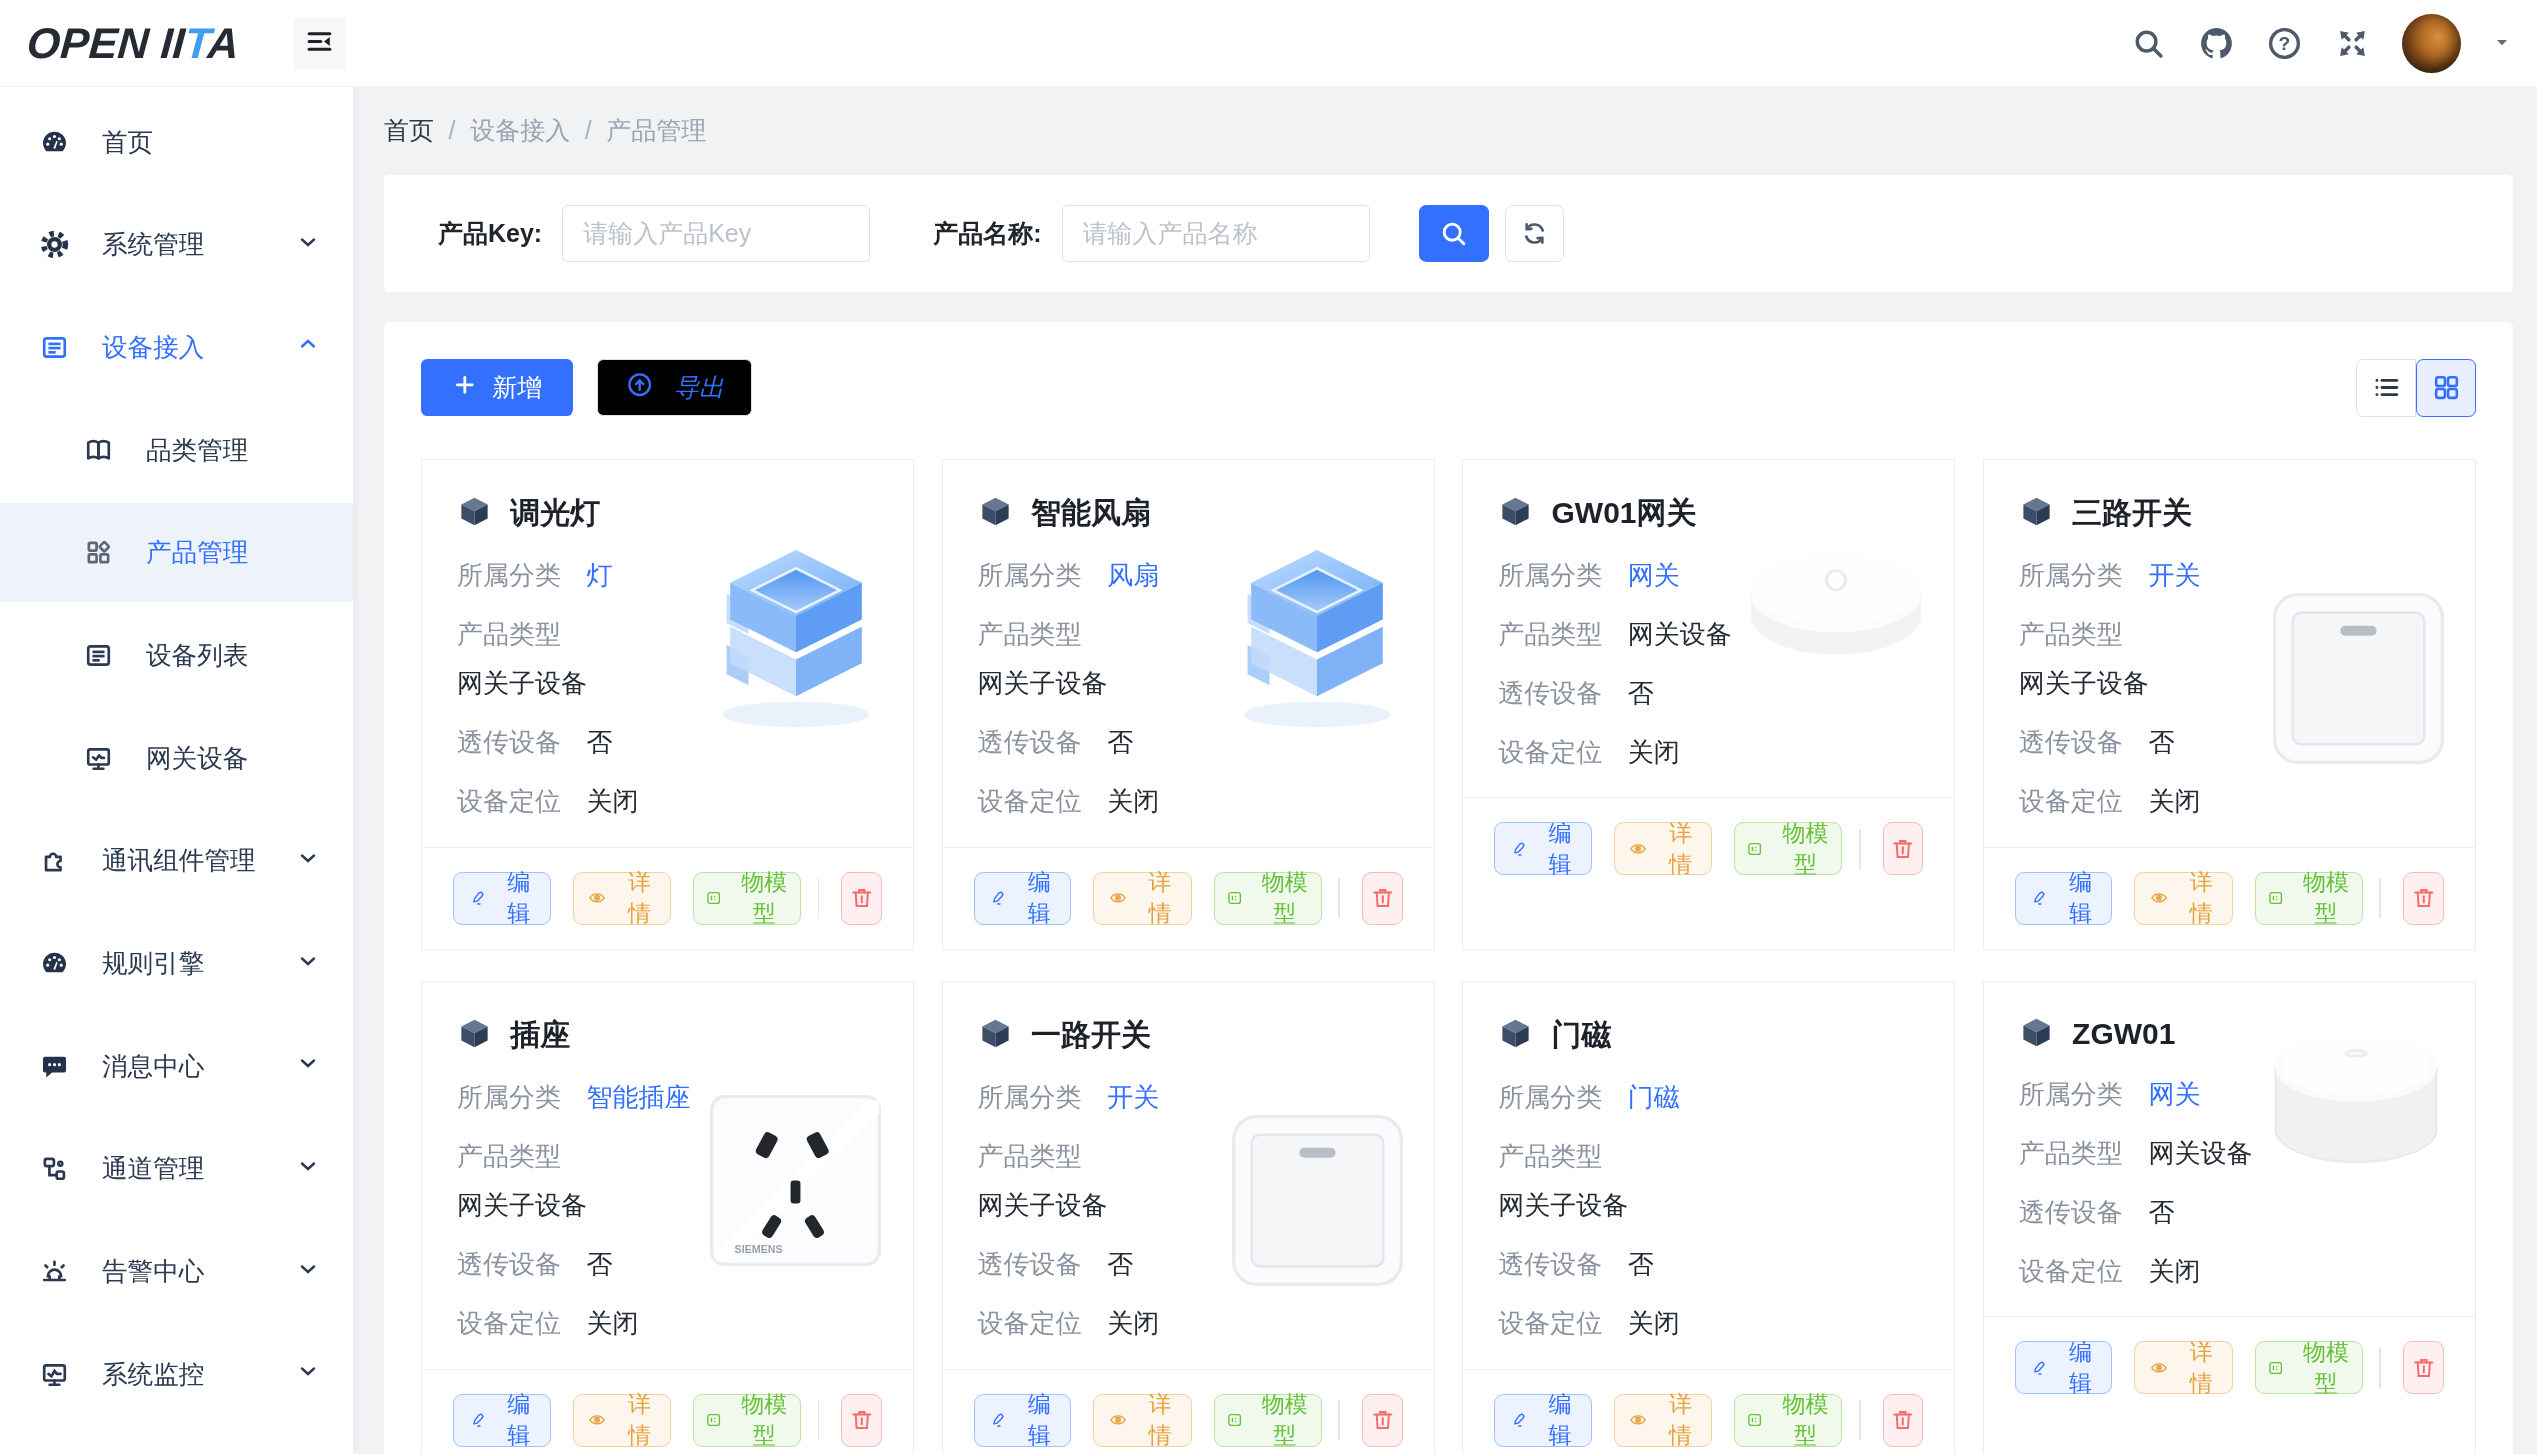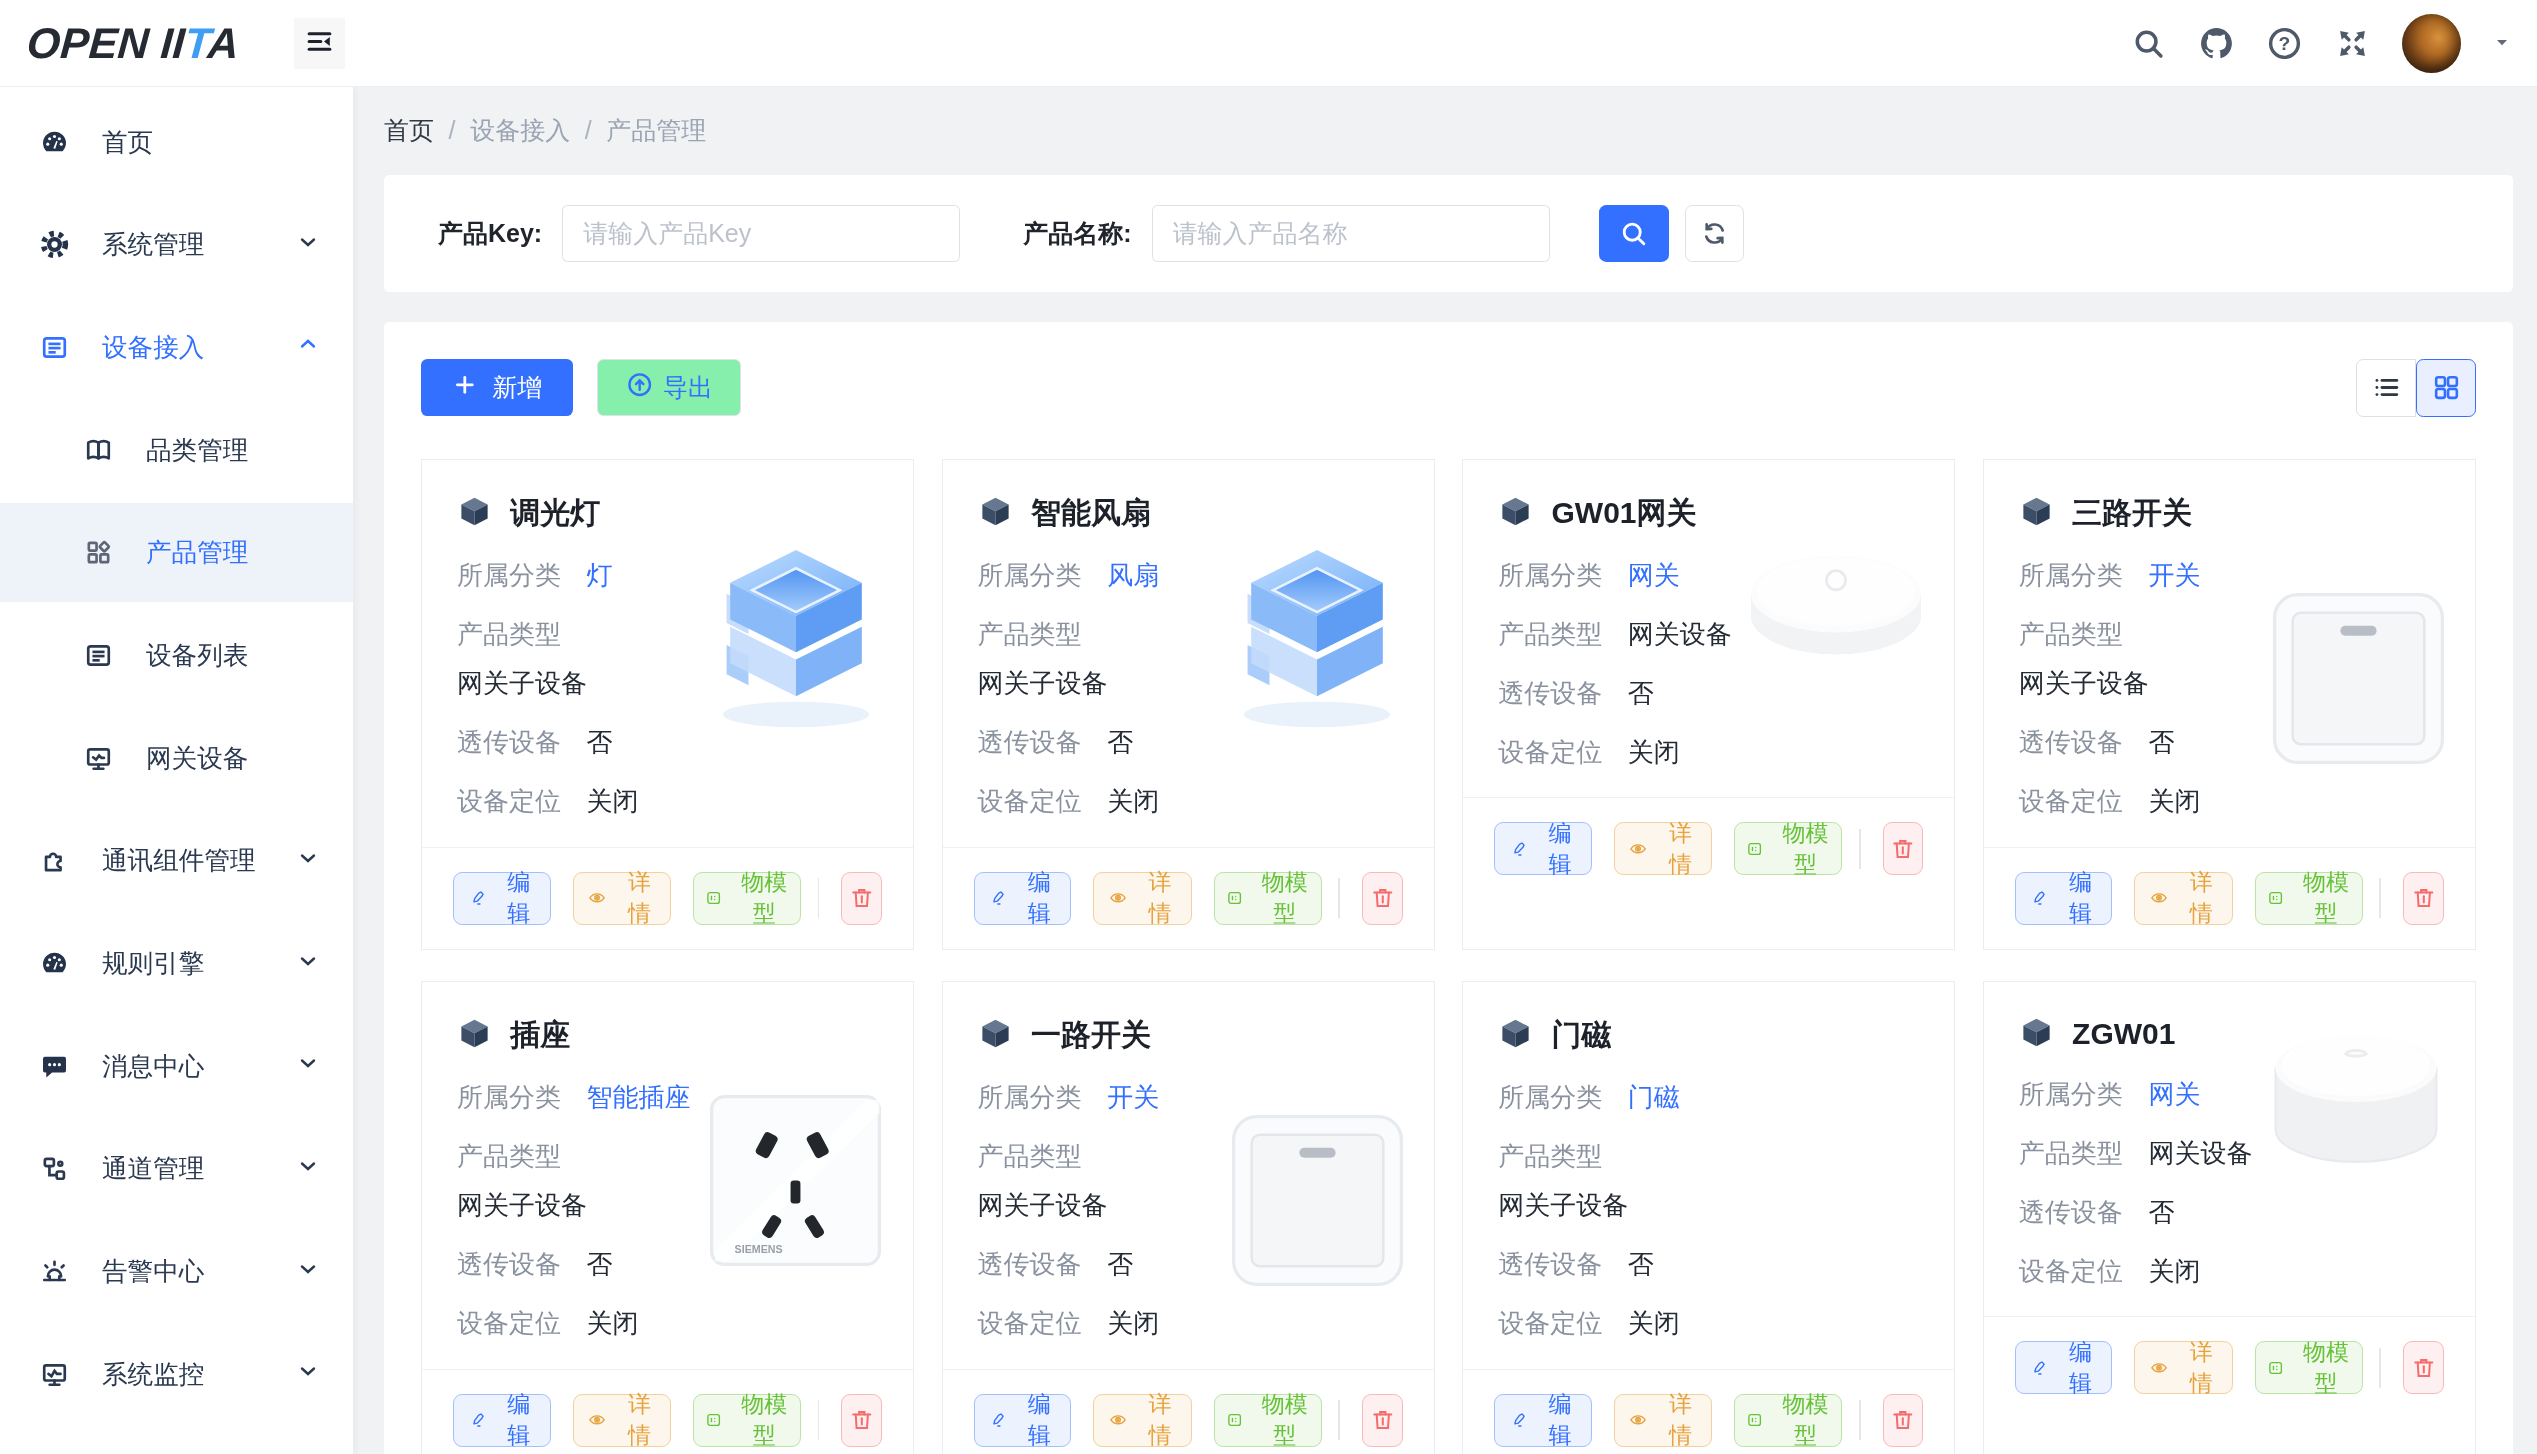--- a/index.html
+++ b/index.html
@@ -45,7 +45,7 @@
   .panel { background:#fff; border-radius:5.5px; }
   .filter-panel { margin-top:27.4px; height:117px; display:flex; align-items:center; padding:0 35px; }
   .f-label { font-size:25px; font-weight:bold; color:#20252b; white-space:nowrap;margin-left:19px; }
-  .f-input { width:398px; height:57px; border:0.9px solid #dcdfe6; border-radius:5.5px;
+  .f-input { width:308px; height:57px; border:0.9px solid #dcdfe6; border-radius:5.5px;
     margin-left:20px; padding:0 20px; font-size:25px; color:#333;
     font-family:"Liberation Sans","DejaVu Sans",sans-serif; outline:none; }
   .f-input::placeholder { color:#bcc2cc; }

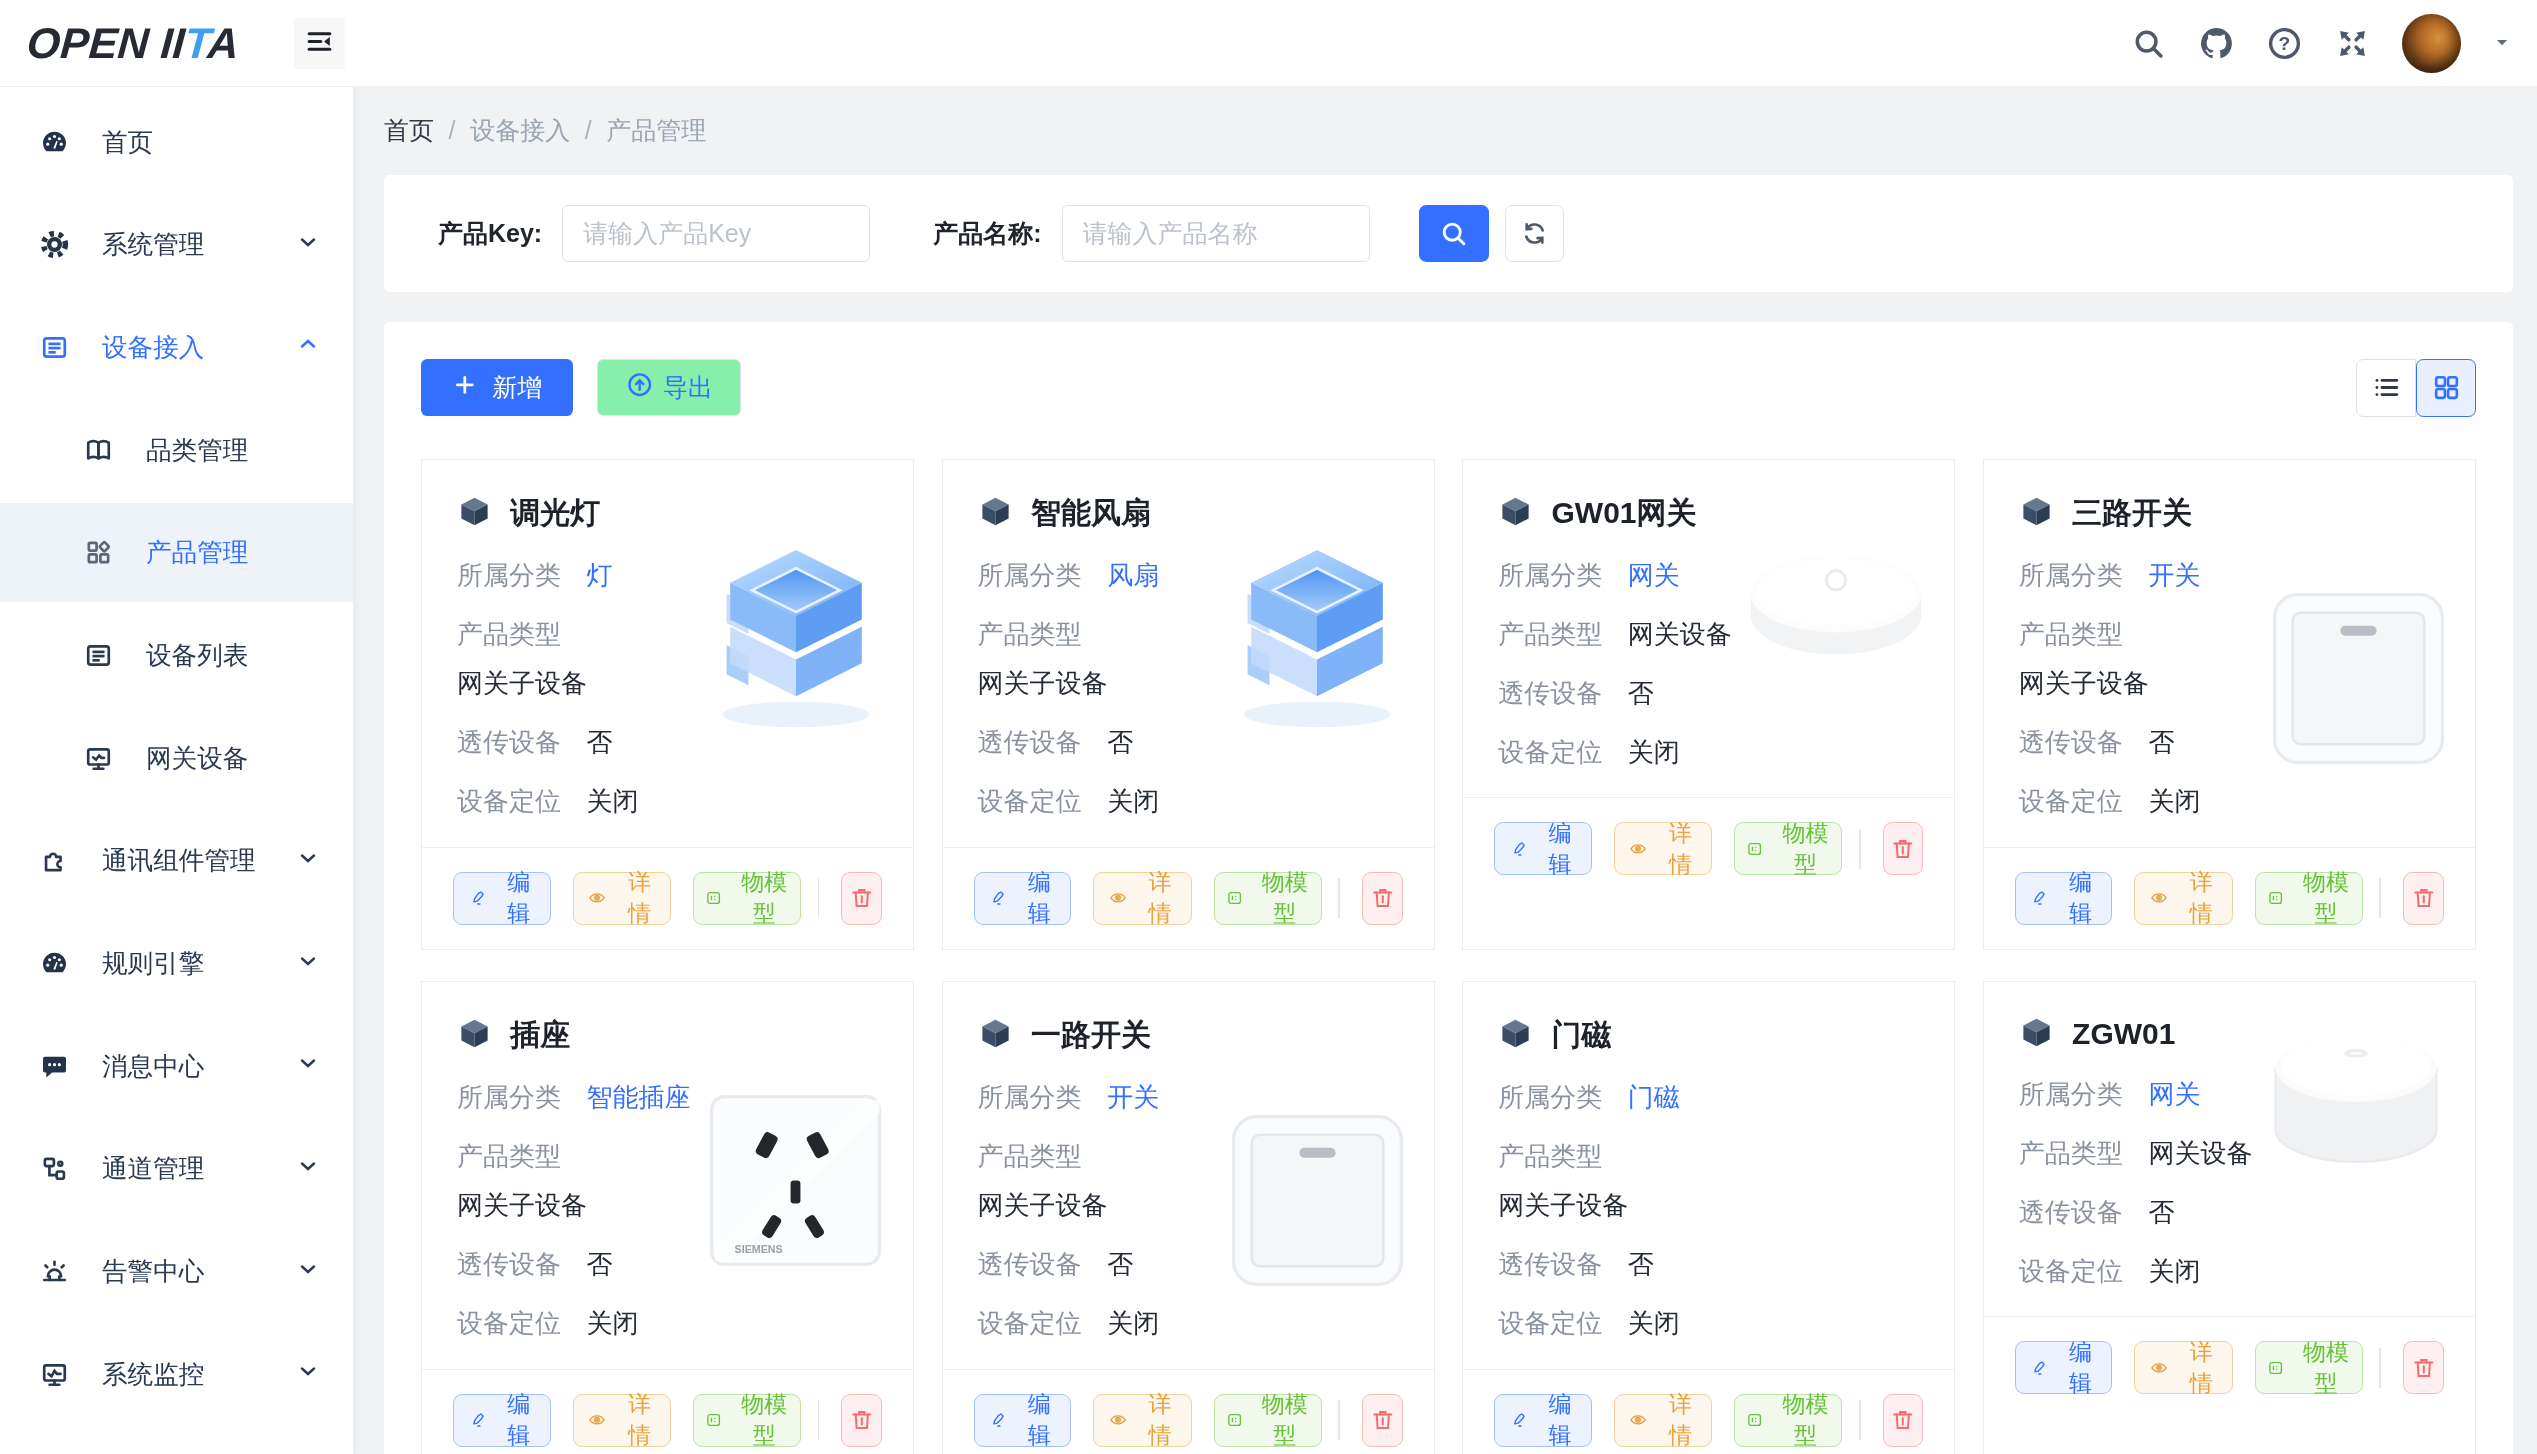--- a/index.html
+++ b/index.html
@@ -59,9 +59,9 @@
   .toolbar { display:flex; align-items:center; }
   .add-btn { height:57px; padding:0 31px; background:#3370ff; color:#fff; font-size:25px;
     border:none; border-radius:6.4px; display:inline-flex; align-items:center; gap:14.6px; cursor:pointer; }
-  .export-btn { height:57px; margin-left:24px; padding:0 27.4px; background:#86efac; color:#3370ff;
+  .export-btn { height:57px; margin-left:24px; padding:0 27.4px; background:#000000; color:#3370ff;
     font-size:25px; border:0.9px solid #dfe2e8; border-radius:6.4px; display:inline-flex;
-    align-items:center; gap:10px; cursor:pointer; }
+    align-items:center; gap:21px; cursor:pointer;font-style:italic; }
   .view-toggle { margin-left:auto; display:flex; }
   .vt-btn { width:60px; height:58px; background:#fff; border:0.9px solid #dcdfe6;
     display:flex; align-items:center; justify-content:center; cursor:pointer; color:#303845; }

